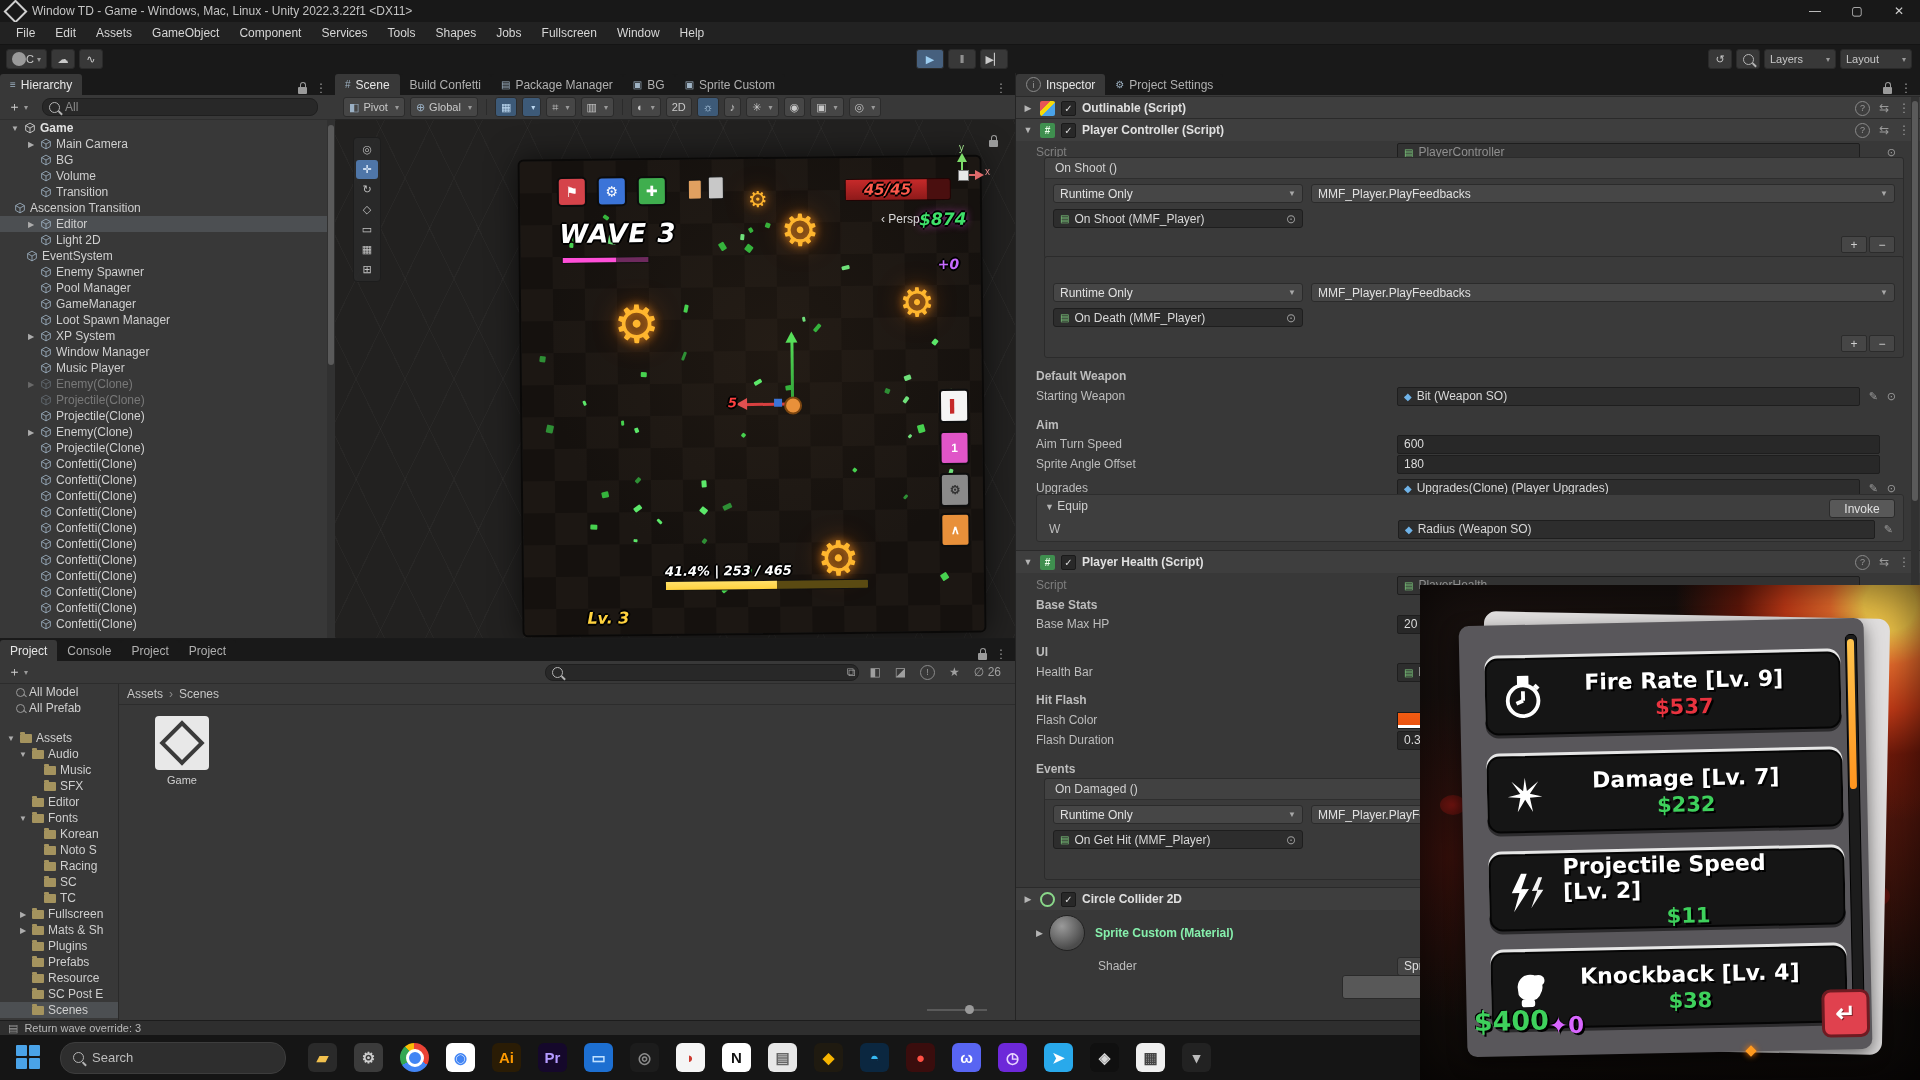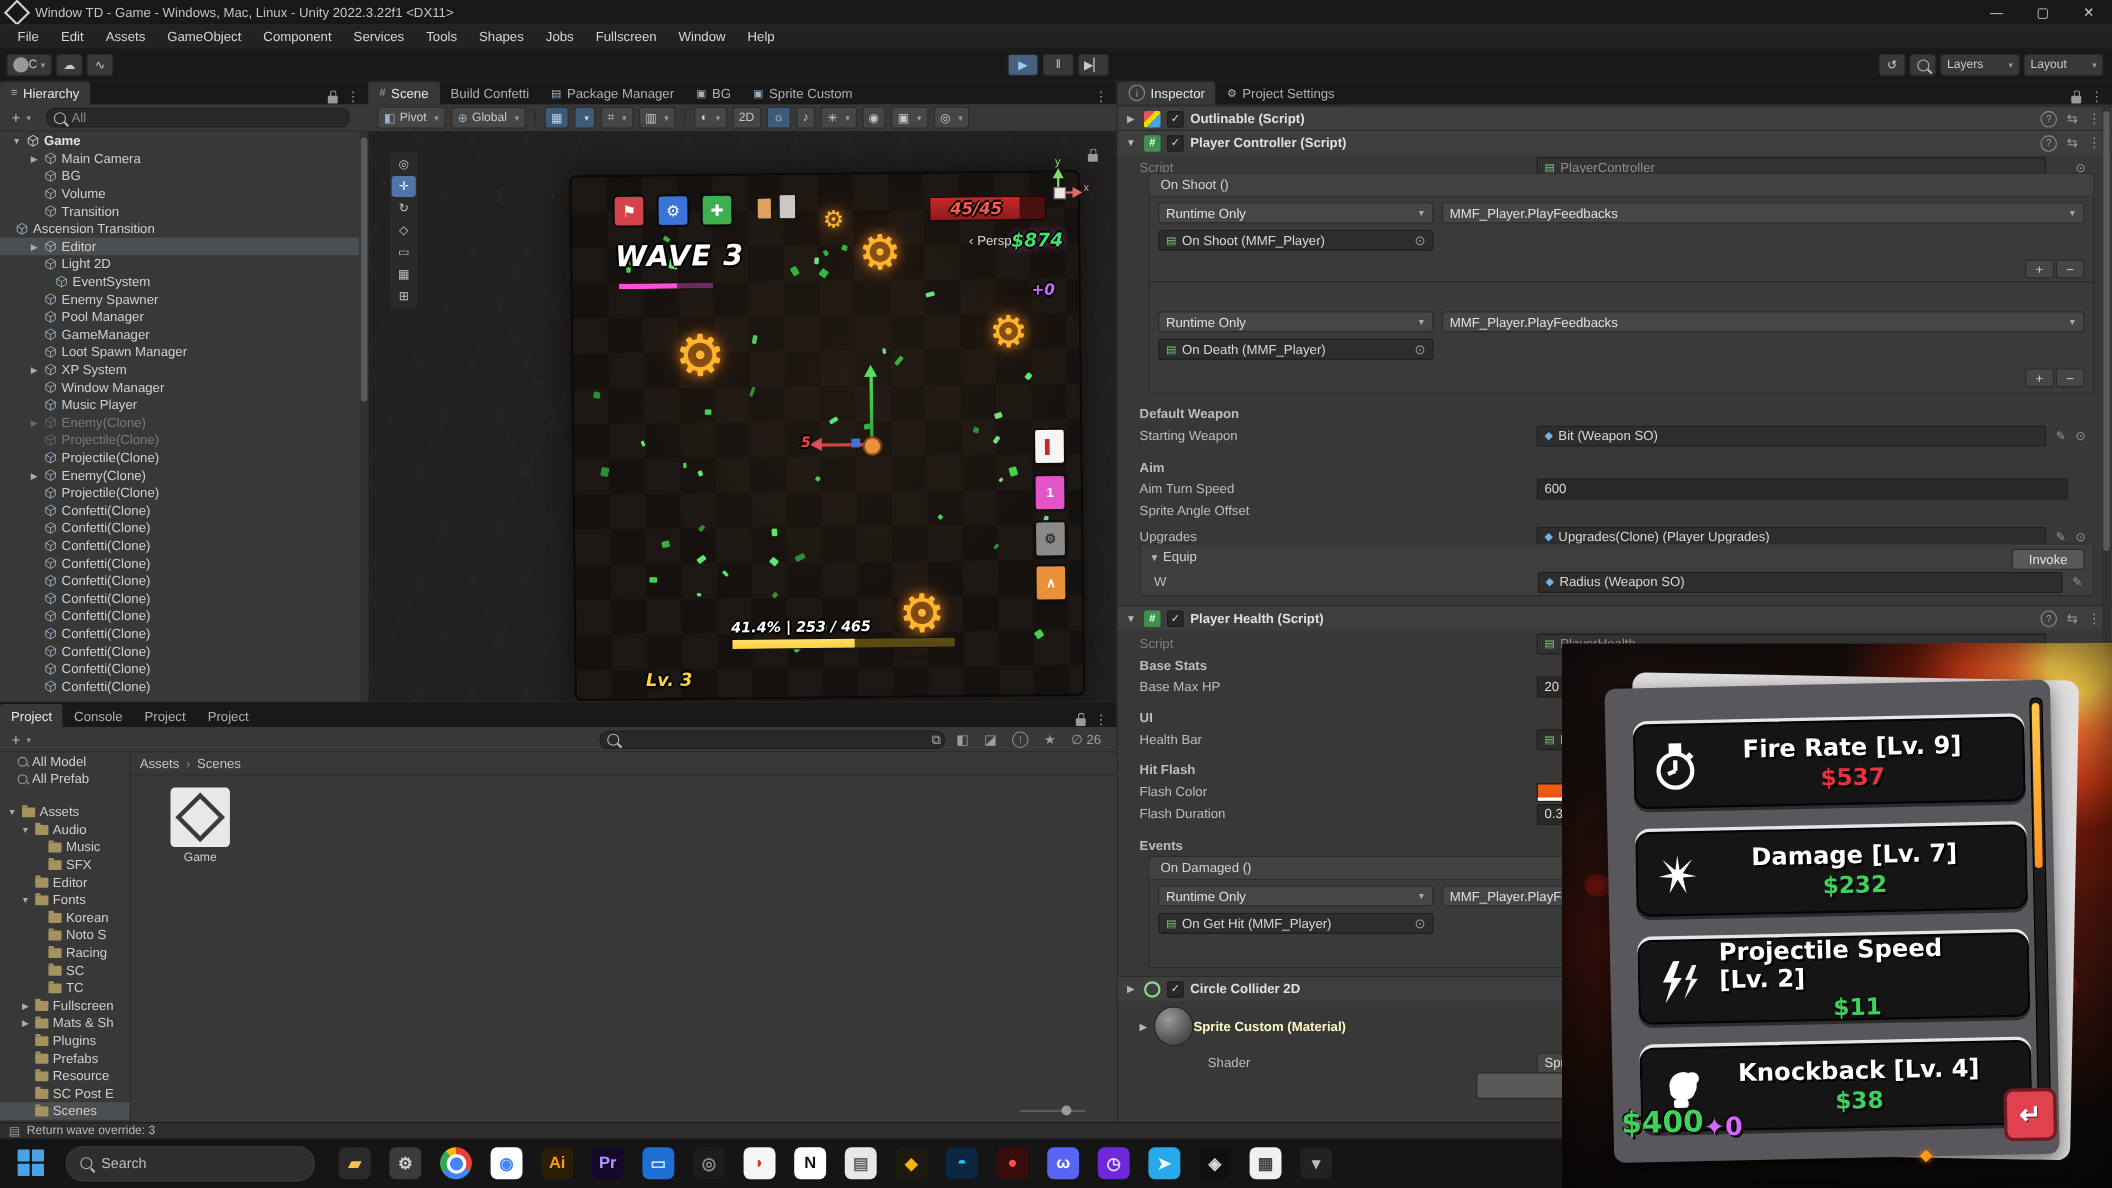--- a/index.html
+++ b/index.html
@@ -332,7 +332,7 @@
           </span>
       <span class="hlabel" style="">Light 2D</span>
     </div>
-        <div class="hrow" style="padding-left:36px">
+        <div class="hrow" style="padding-left:12px">
       <span class="harrow"></span>
       <span class="hicon" style="">
             <svg width="12" height="12" viewBox="0 0 16 16">

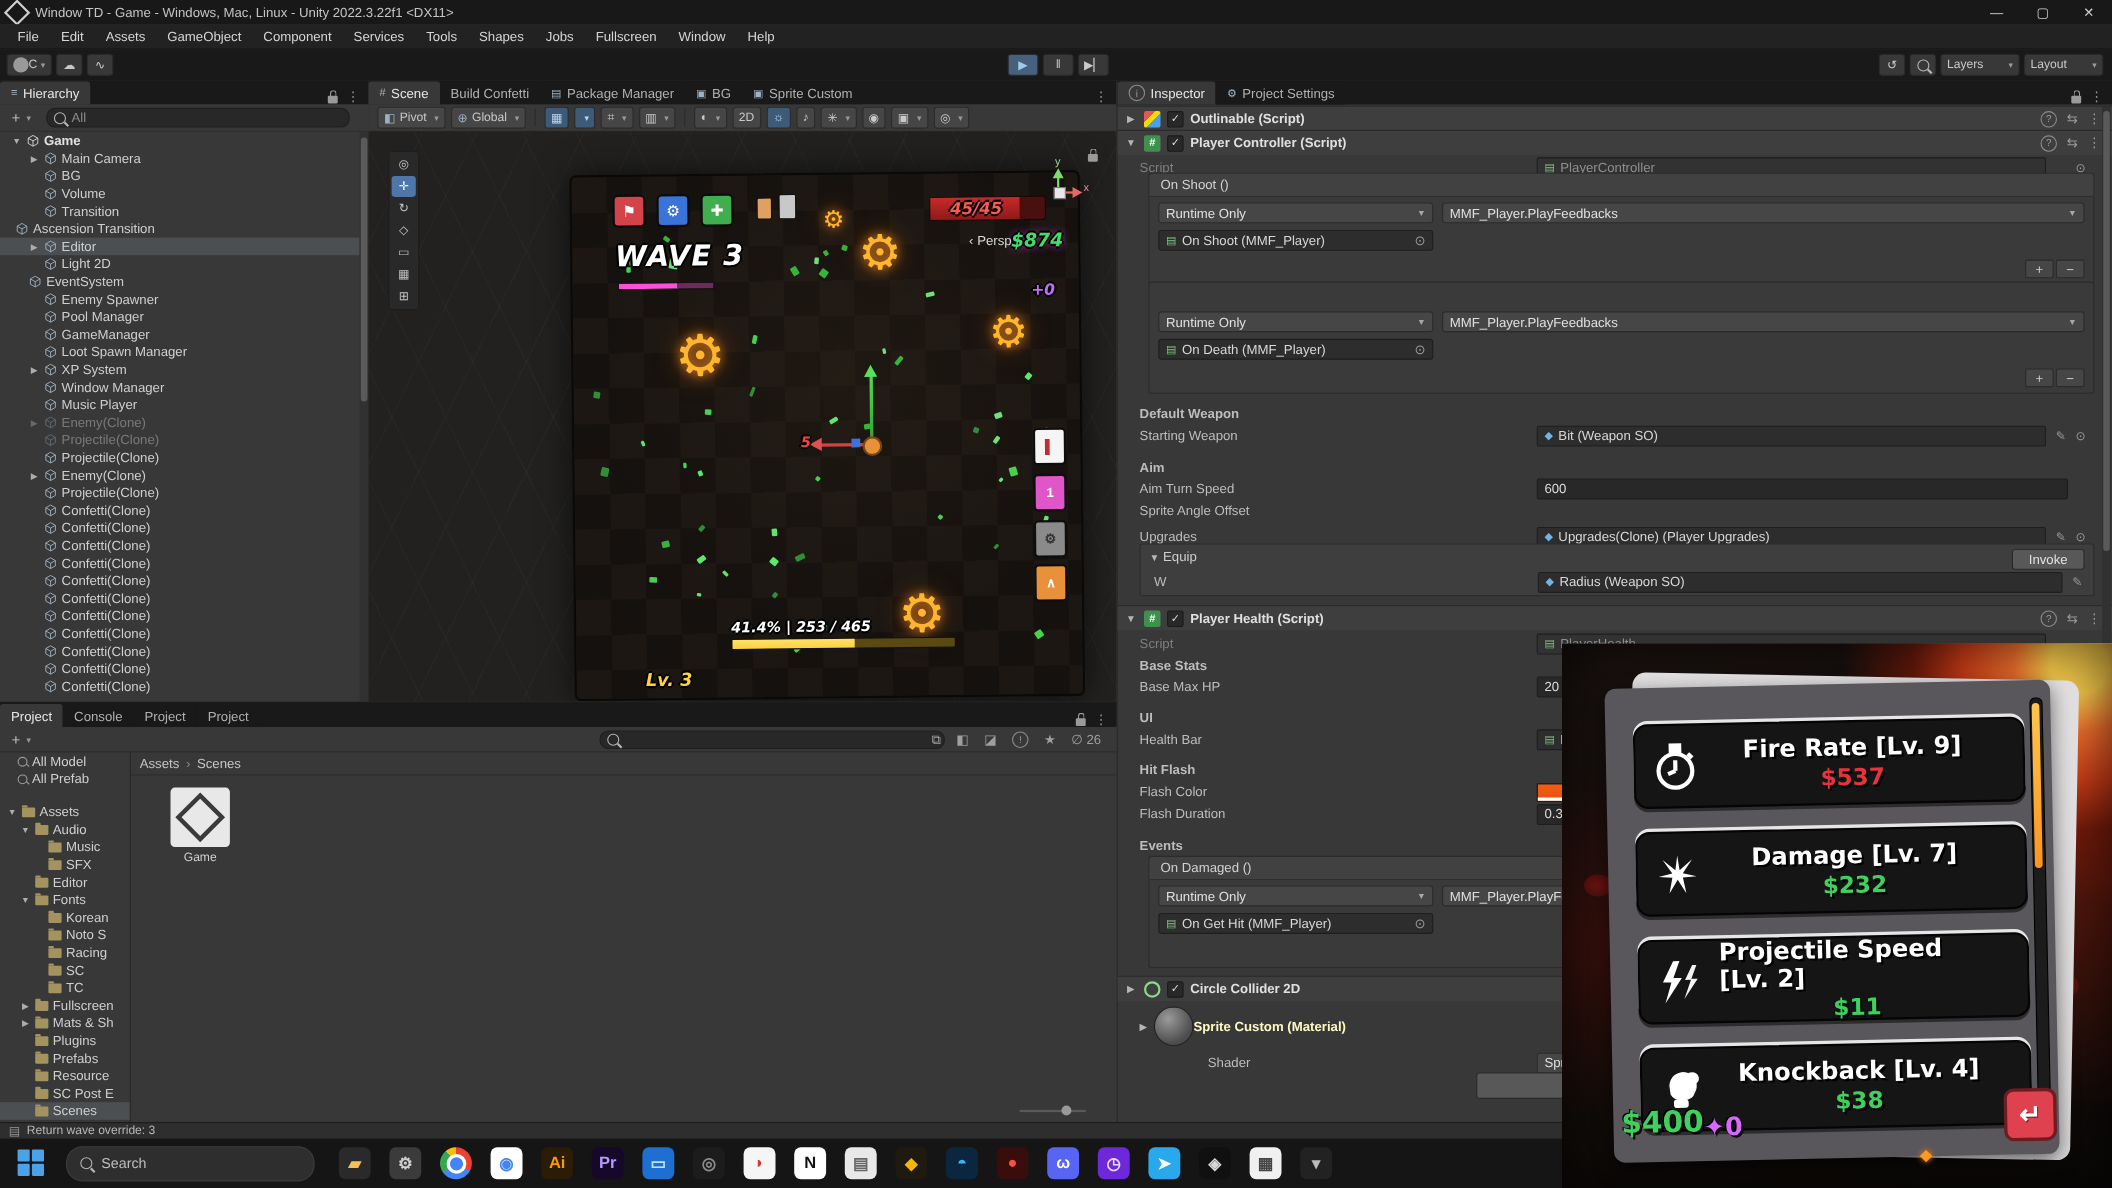--- a/index.html
+++ b/index.html
@@ -849,6 +849,7 @@
         </div>
       <div class="ir" style="top:360px;">
           <span class="lb">Sprite Angle Offset</span>
+        <div class="tfield">180</div>
         </div>
       <div class="ir" style="top:384px;">
           <span class="lb">Upgrades</span>

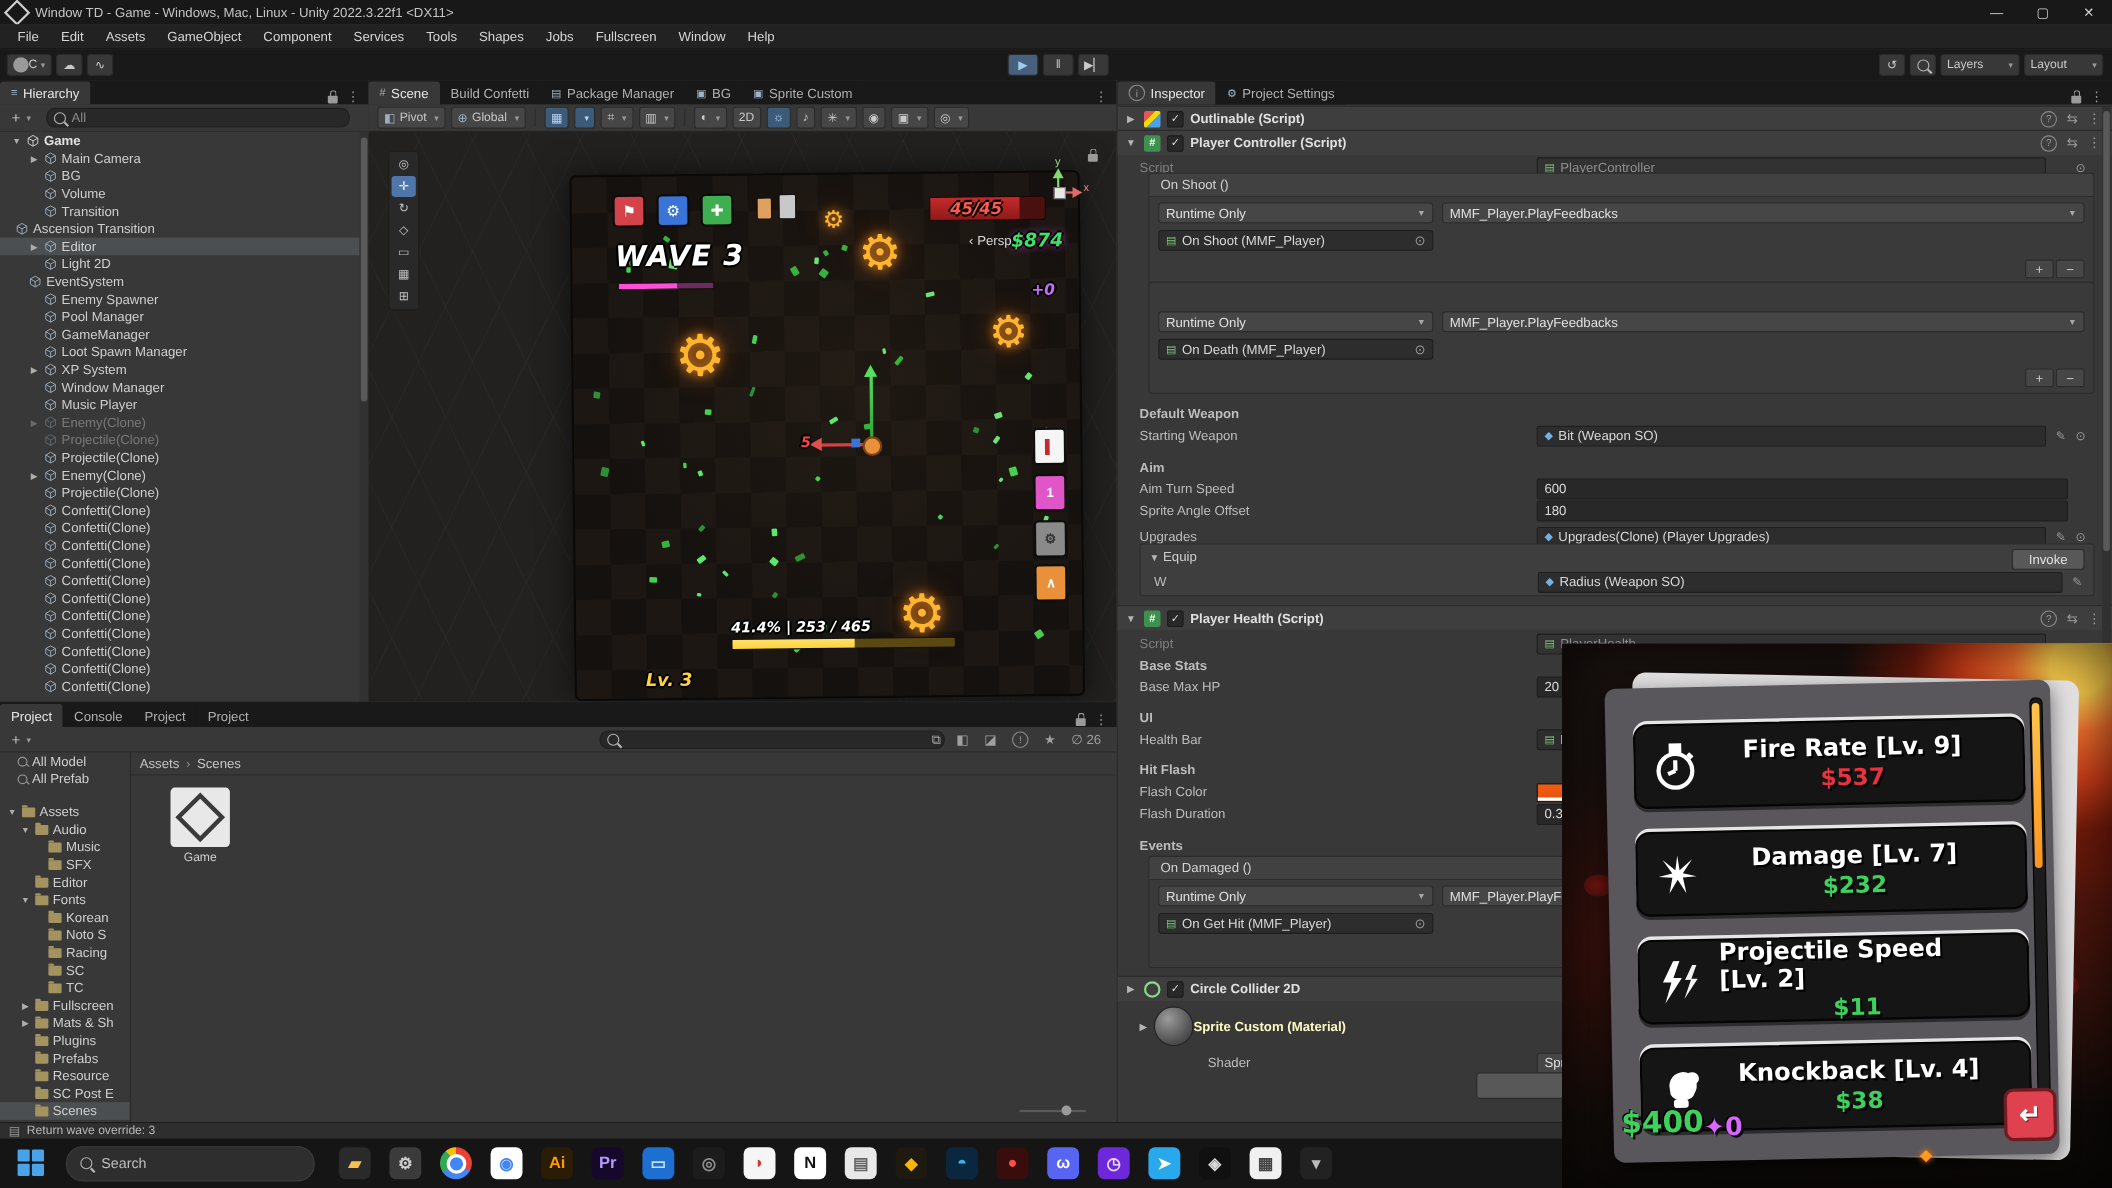--- a/index.html
+++ b/index.html
@@ -964,7 +964,7 @@
       <div class="ir" style="top:820px;height:36px;">
           <span style="font-size:9px;color:#b5b5b5;margin-right:6px;">▶</span>
         <div class="matthumb"></div>
-        <span style="font-weight:bold;color:#fef9c3;">Sprite Custom (Material)</span>
+        <span style="margin-left:10px;font-weight:bold;color:#86efac;">Sprite Custom (Material)</span>
         </div>
       <div class="ir" style="top:862px;">
           <span class="lb" style="margin-left:62px;">Shader</span>

